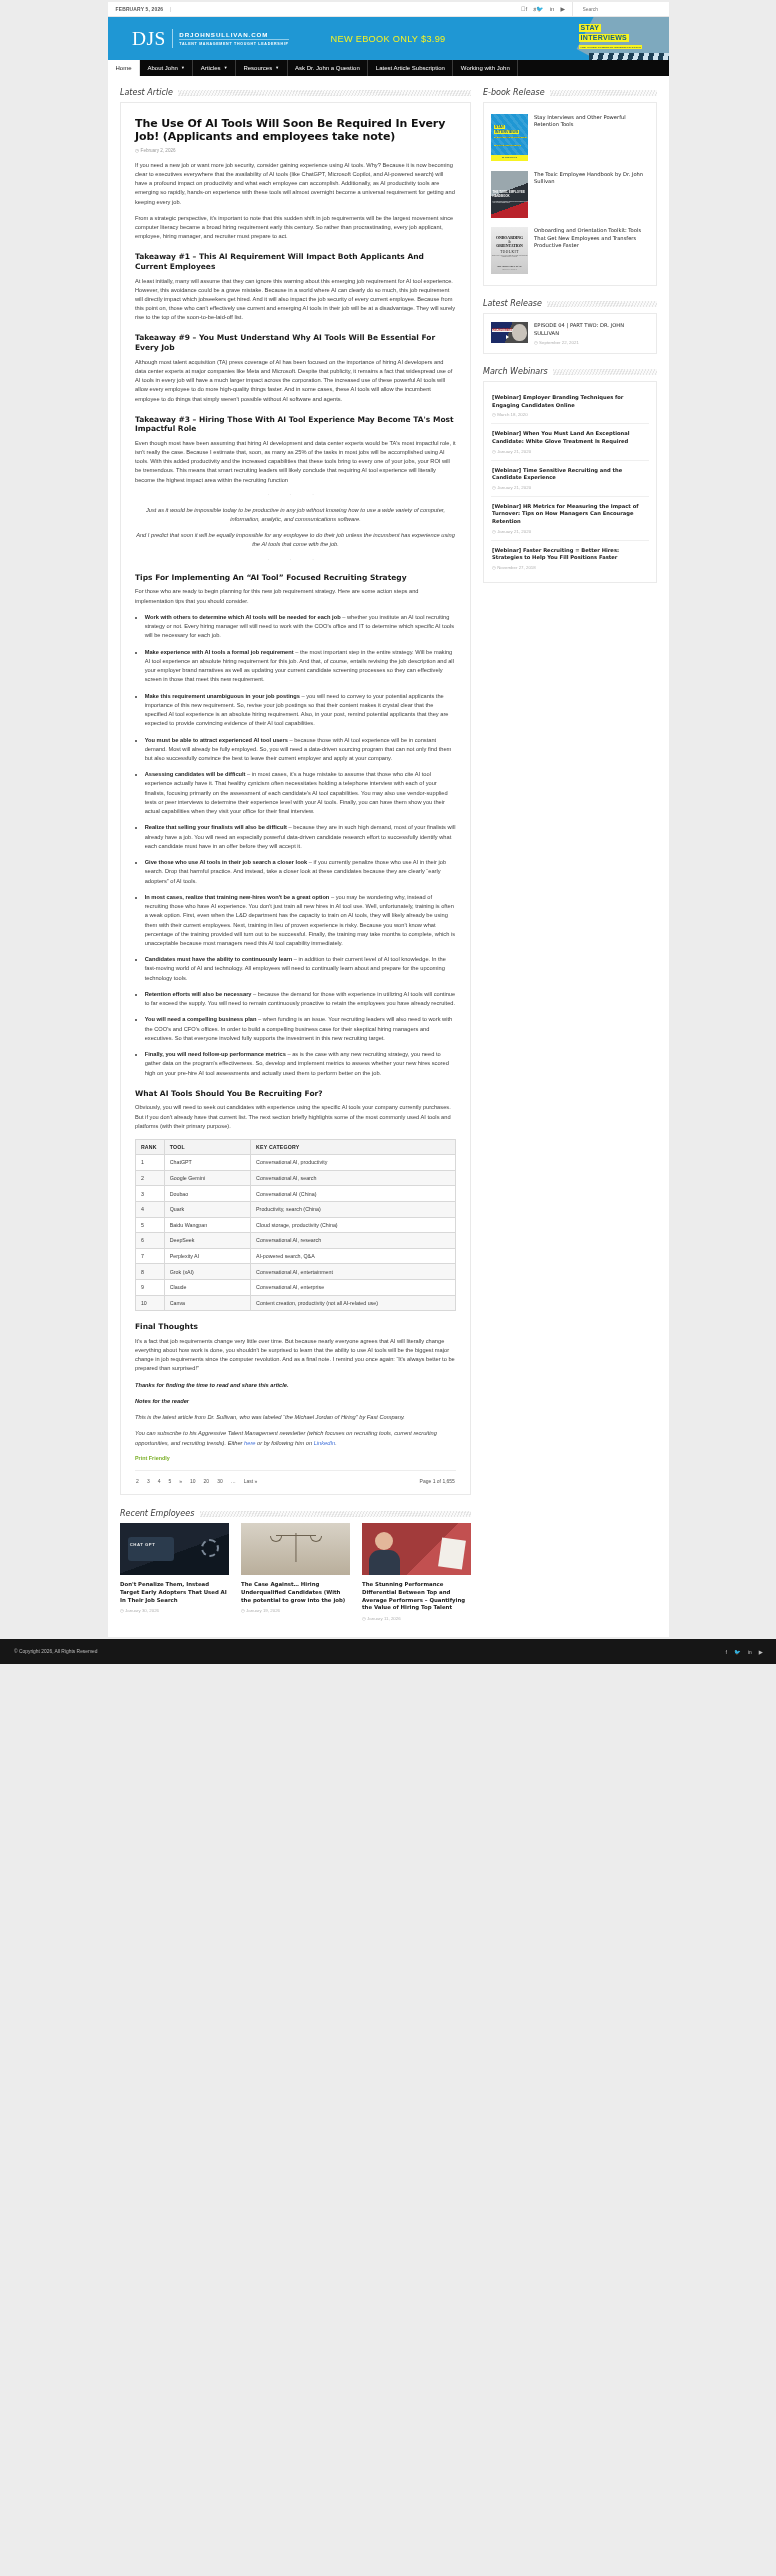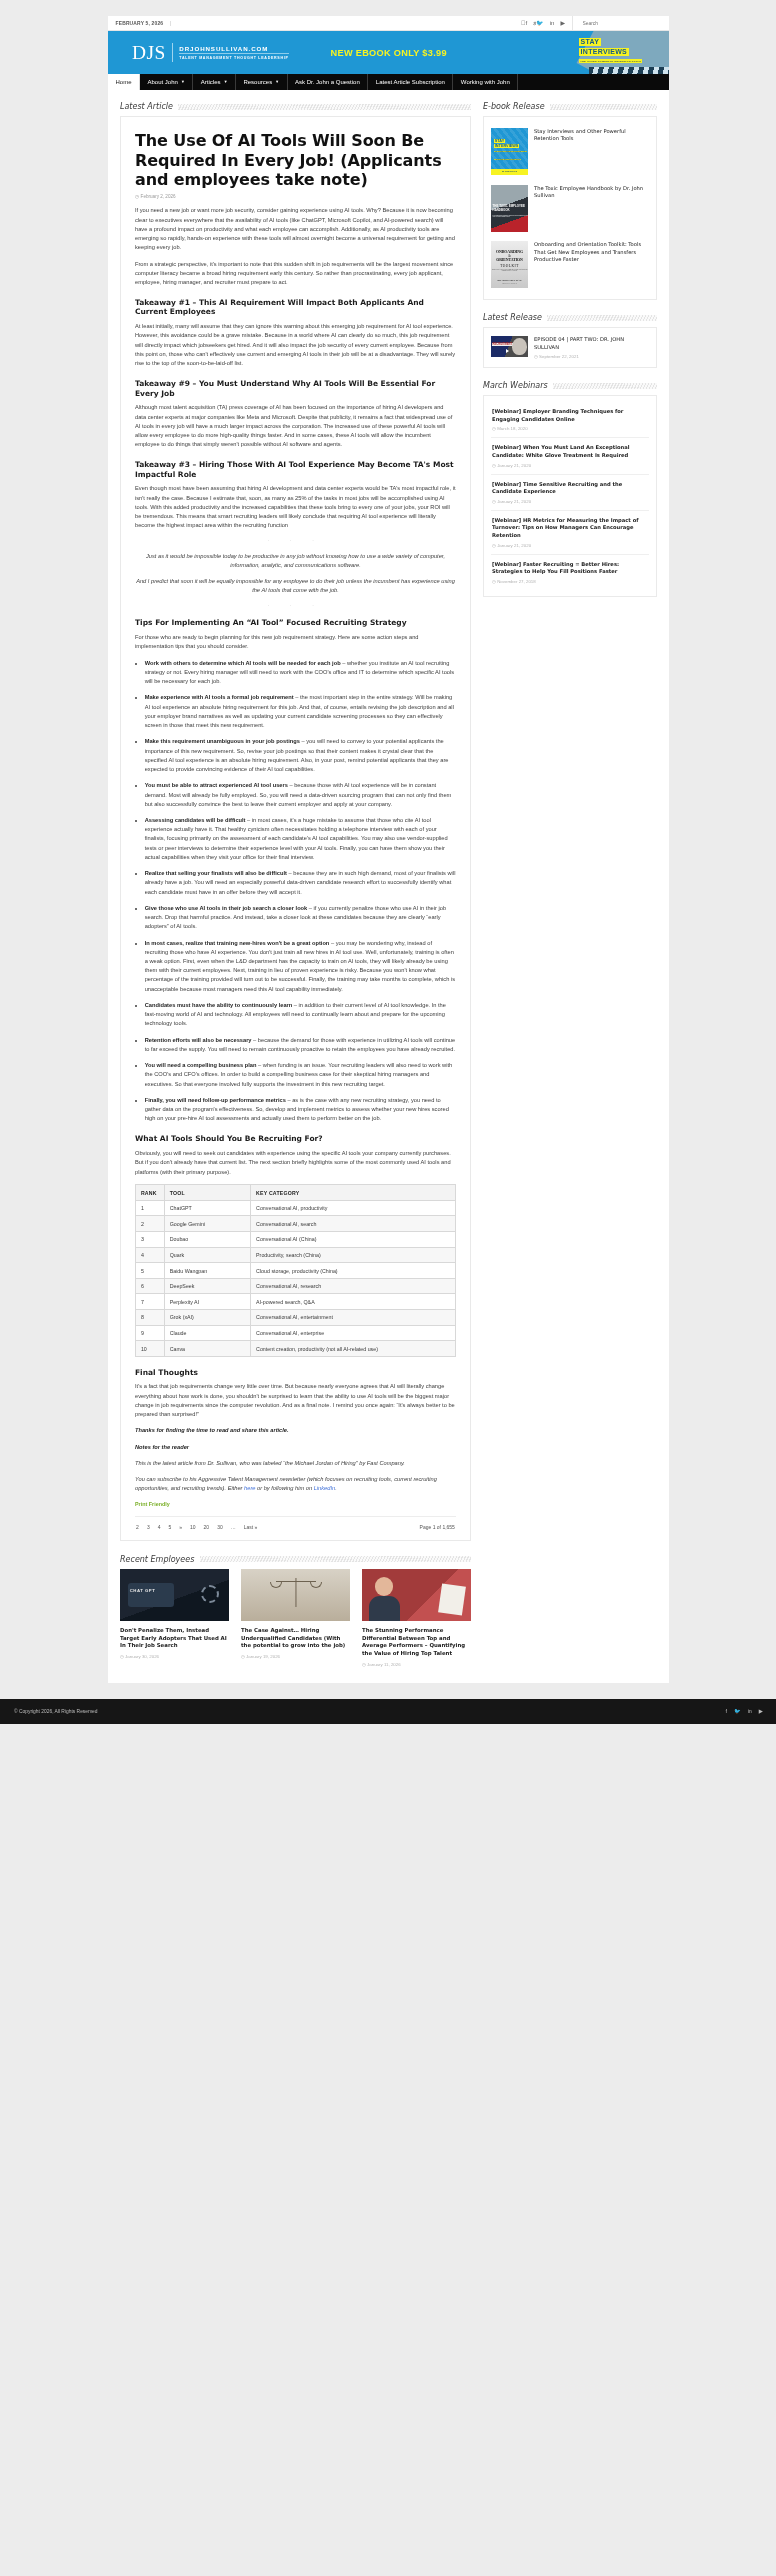--- a/index.html
+++ b/index.html
@@ -12,7 +12,7 @@
     -webkit-font-smoothing:antialiased;
   }
   .page { width:777px; margin:0 auto; position:relative; }
-  .shell { width:561px; margin:16px auto; }
+  .shell { width:561px; margin:2px auto; }
 
   
   .topbar {

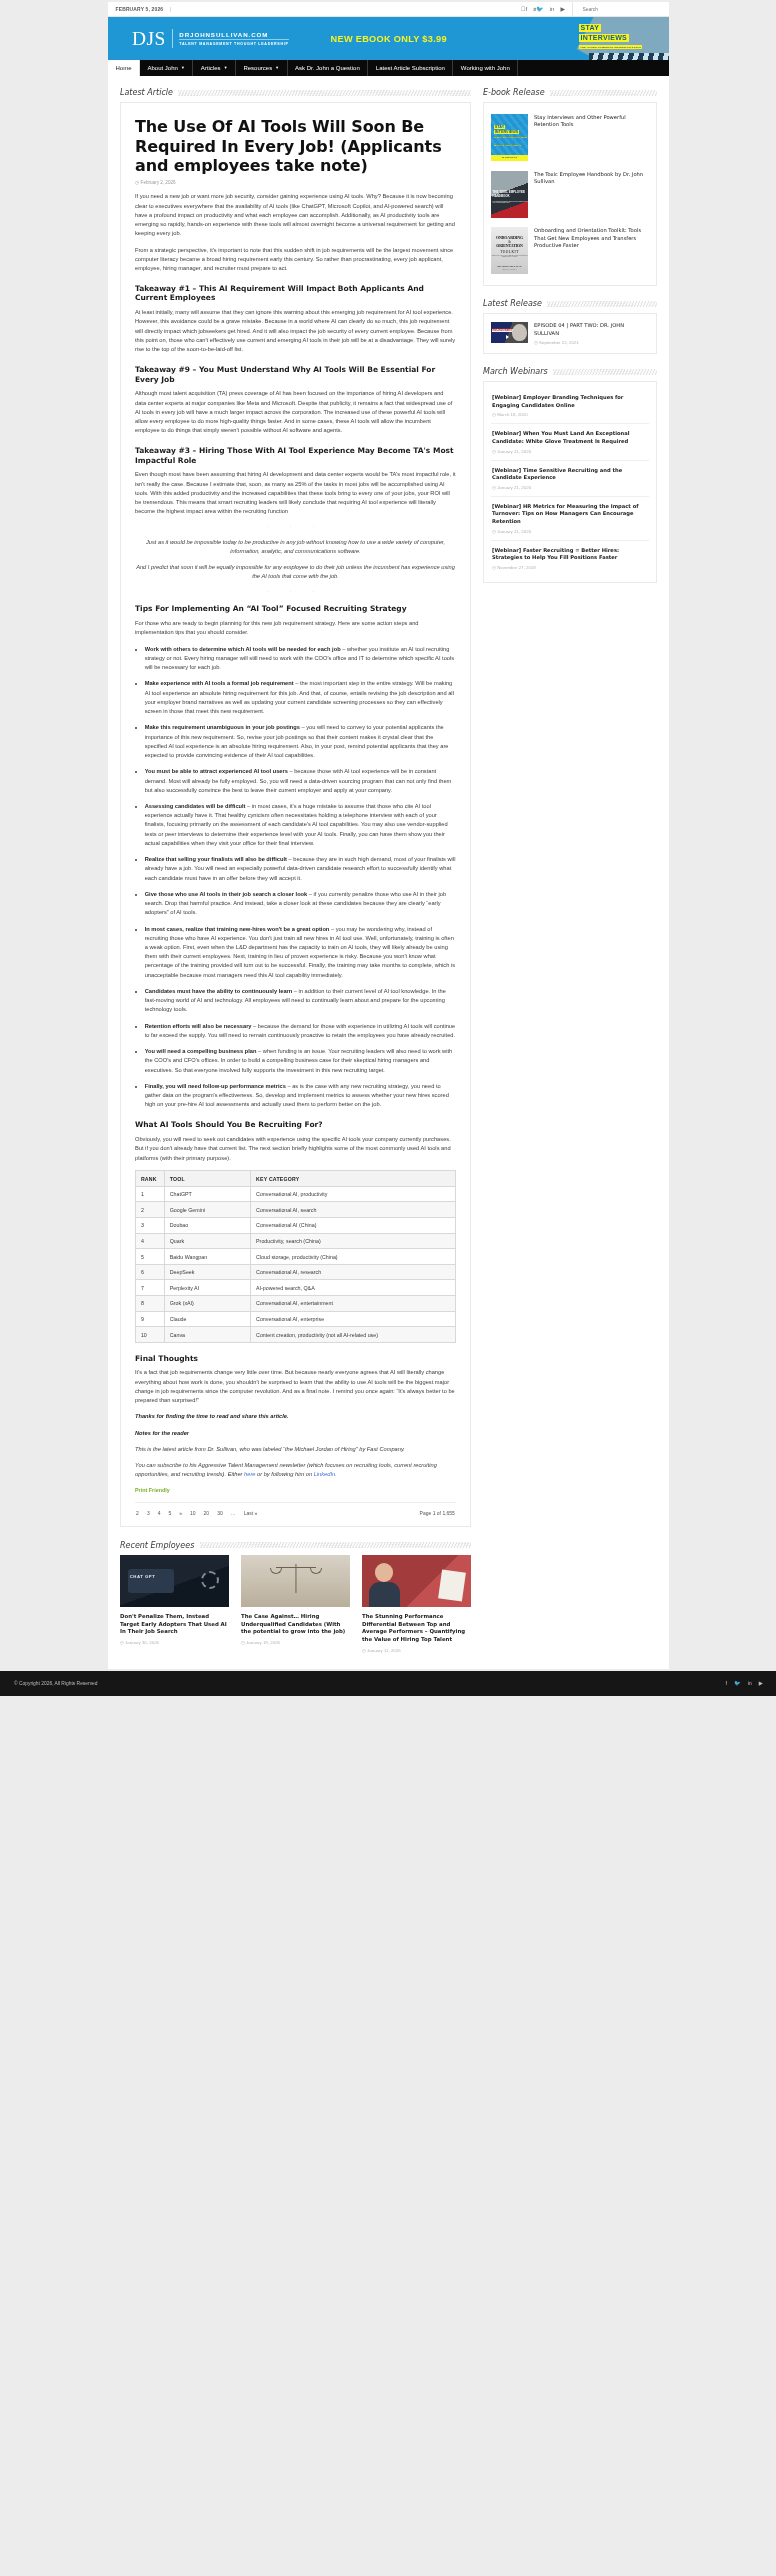--- a/index.html
+++ b/index.html
@@ -51,7 +51,7 @@
   }
   .logo .n2 { color:#fff; font-size:3.6px; font-weight:bold; letter-spacing:0.7px; padding-top:1.6px; }
   .promo {
-    color:#f7f322; font-size:9.2px; font-weight:bold; letter-spacing:0.3px;
+    color:#f7f322; font-size:9.2px; font-weight:normal; letter-spacing:0.3px;
     margin-left:42px;
   }
   .bookart {

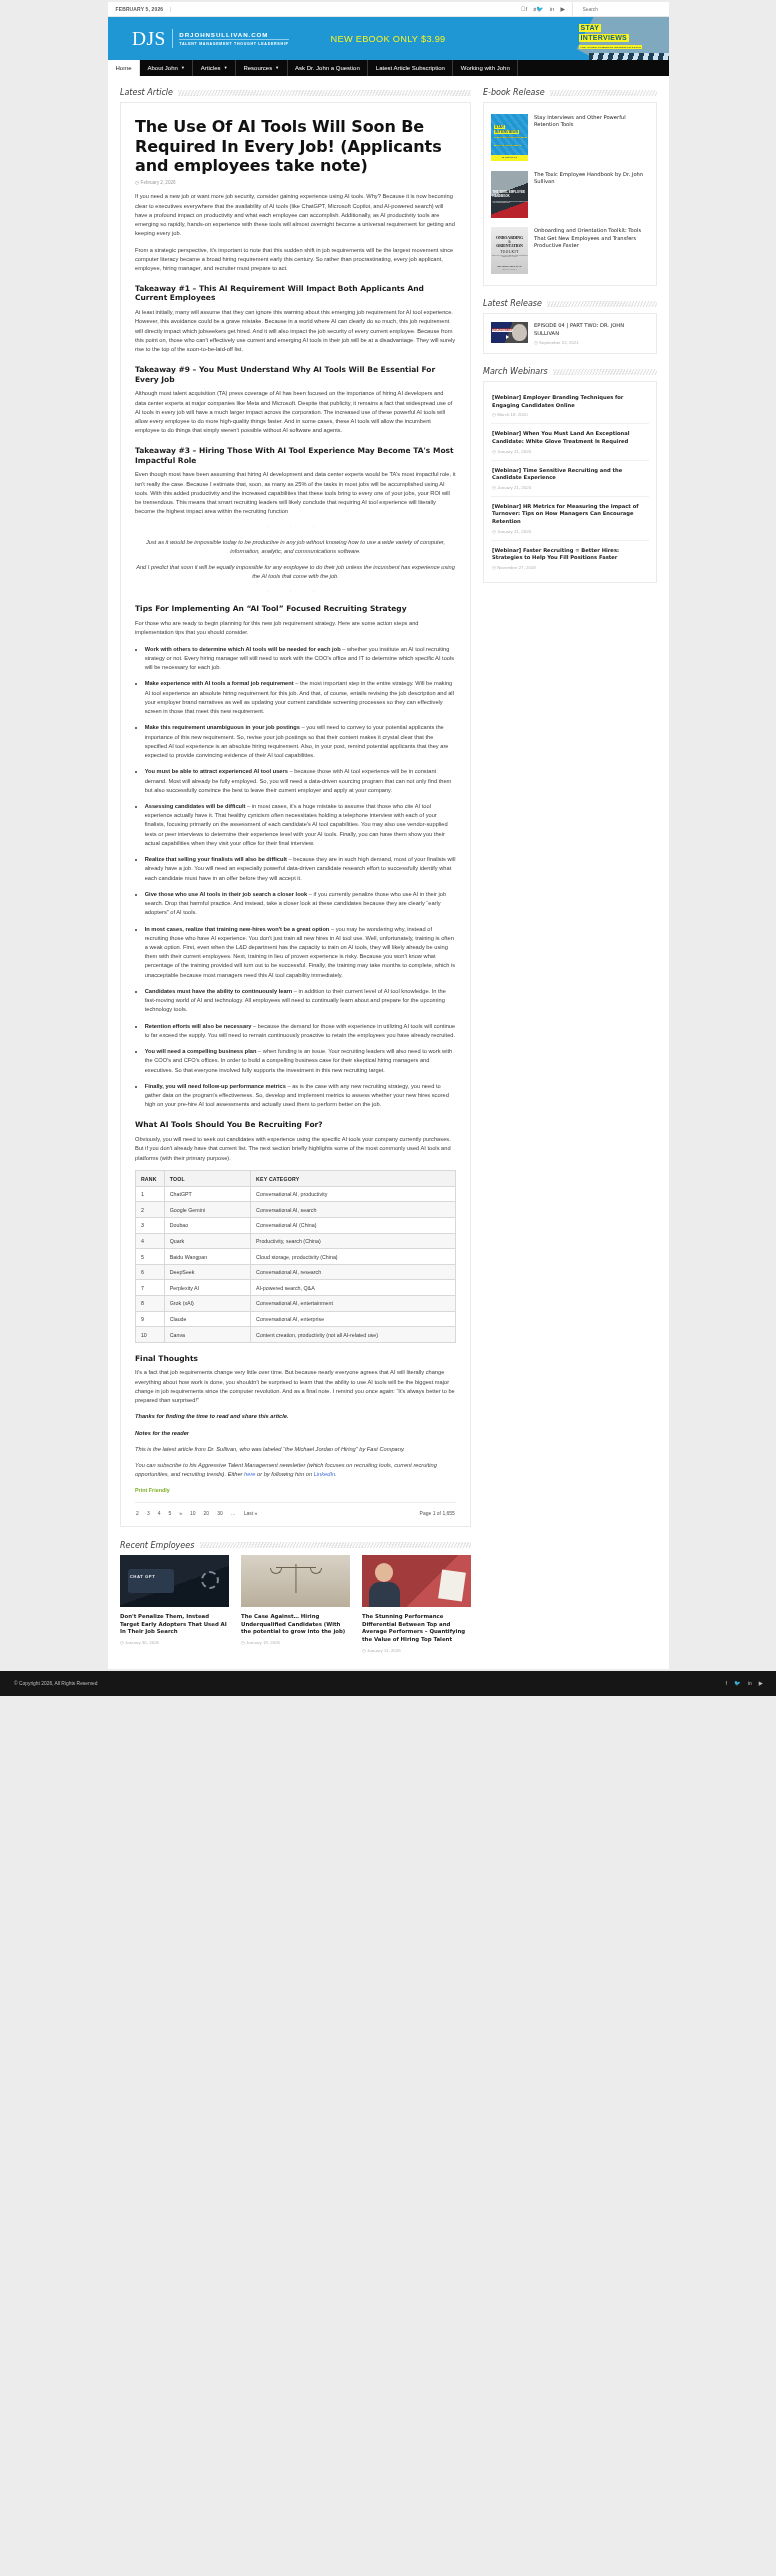--- a/index.html
+++ b/index.html
@@ -109,7 +109,7 @@
 
   h1.arttitle {
     font-family:"DejaVu Sans", sans-serif;
-    font-size:16px; line-height:1.22; font-weight:bold; color:#111;
+    font-size:11px; line-height:1.22; font-weight:bold; color:#111;
     margin:2.2px 0 4.3px 0; letter-spacing:-0.1px;
   }
   .meta { font-size:4.6px; color:#9a9a9a; margin-bottom:7.5px; }

